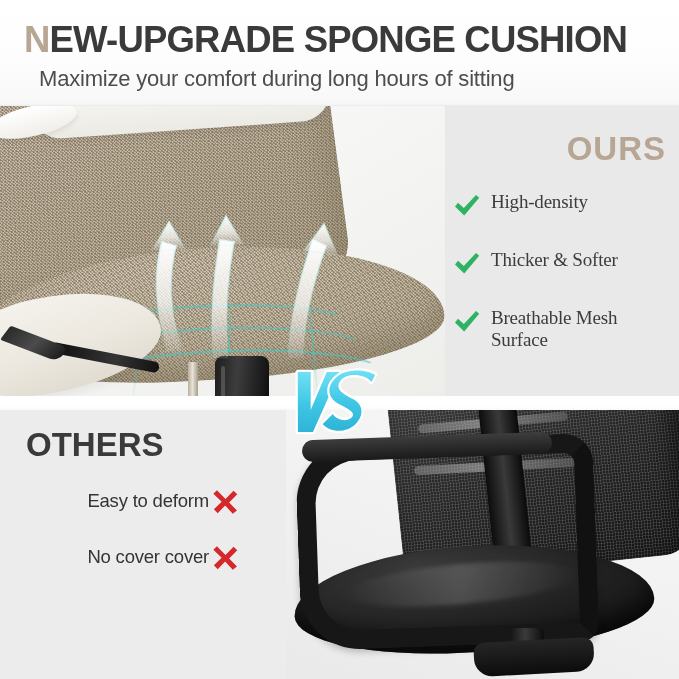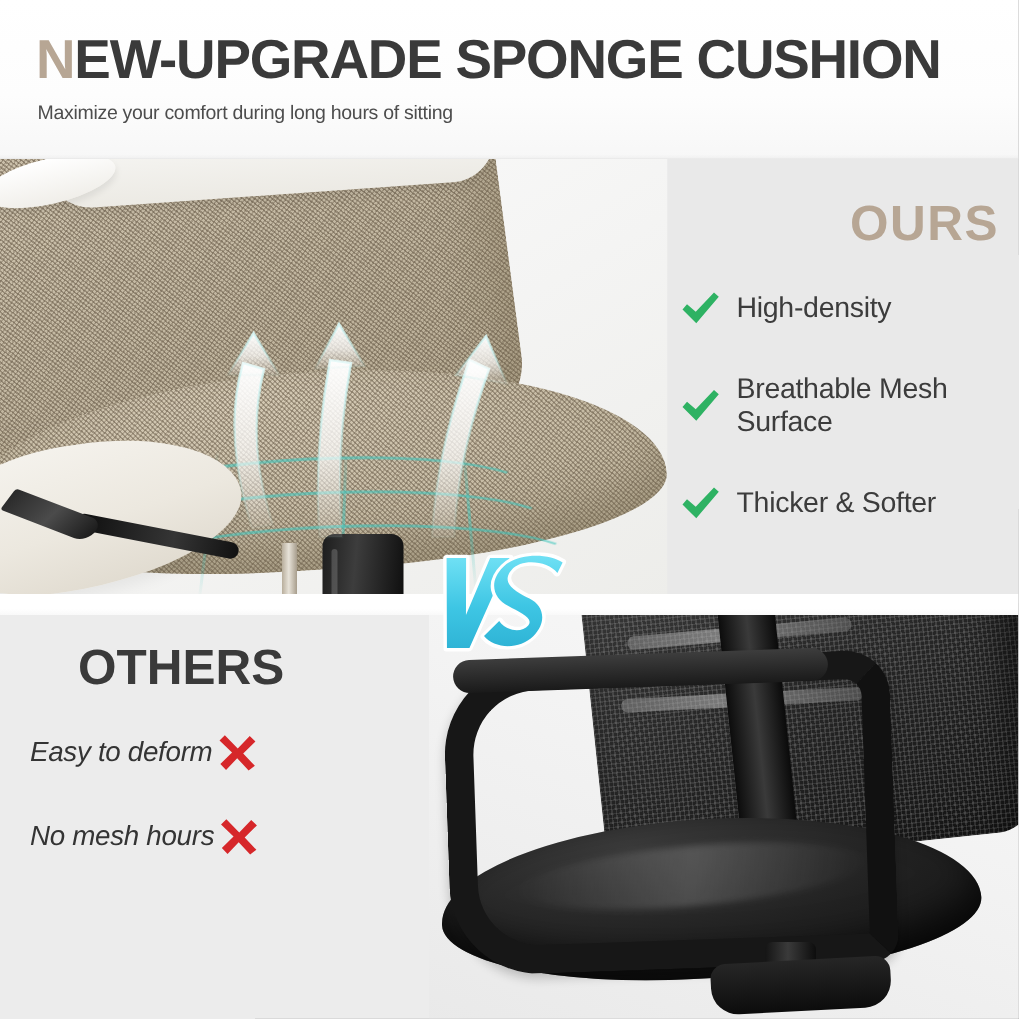--- a/index.html
+++ b/index.html
@@ -17,7 +17,7 @@
     width: 679px;
     height: 679px;
     overflow: hidden;
-    background: #a3a3a3;
+    background: #4c1d95;
   }
 
   

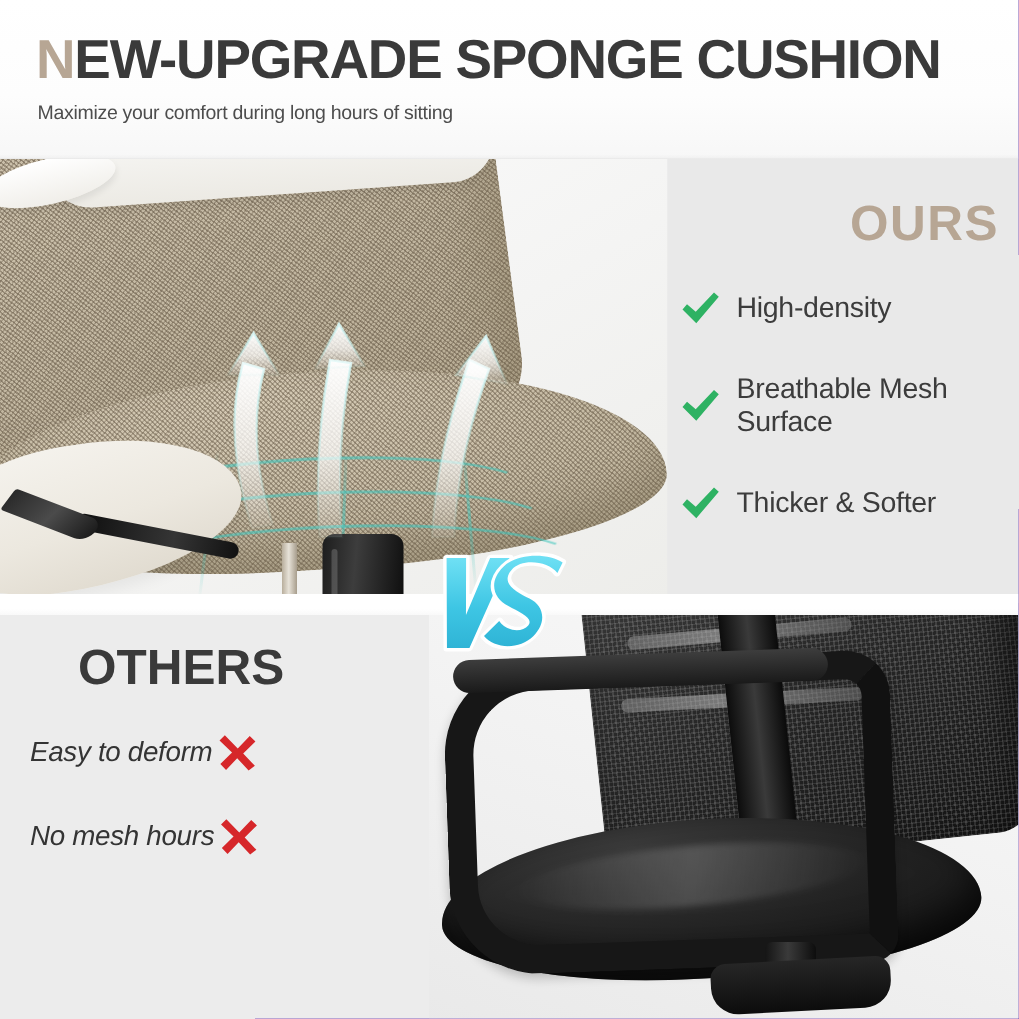--- a/index.html
+++ b/index.html
@@ -46,9 +46,9 @@
   }
   .header-subtitle {
     position: absolute;
-    left: 25px;
+    left: 39px;
     top: 68px;
-    font-size: 13px;
+    font-size: 22px;
     font-weight: 400;
     color: #4d4d4d;
     letter-spacing: -0.2px;

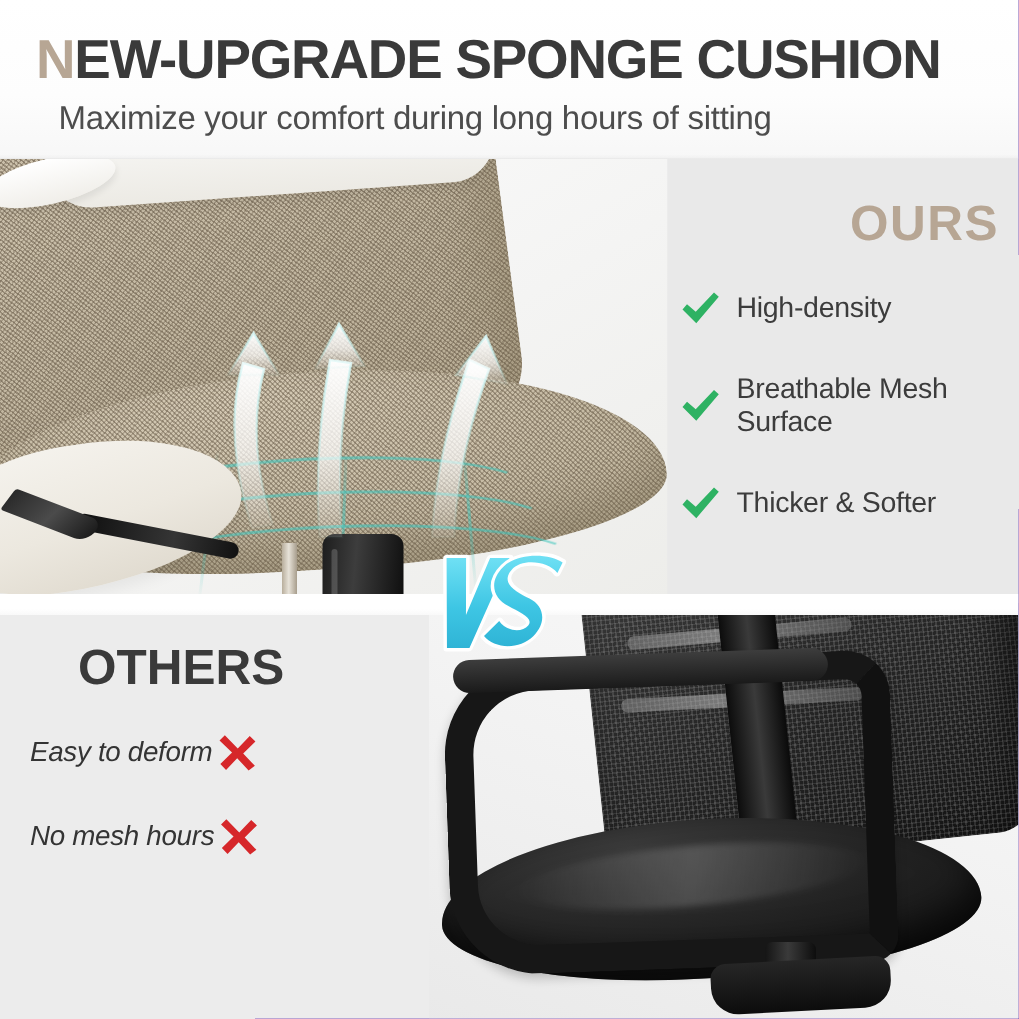--- a/index.html
+++ b/index.html
@@ -237,8 +237,9 @@
   .ours-list { position: relative; }
   .ours-item {
     display: flex;
-    align-items: center;
+    align-items: flex-start;
     margin-bottom: 26px;
+    font-family: Liberation Serif, serif;
   }
   .check-icon {
     flex: 0 0 auto;

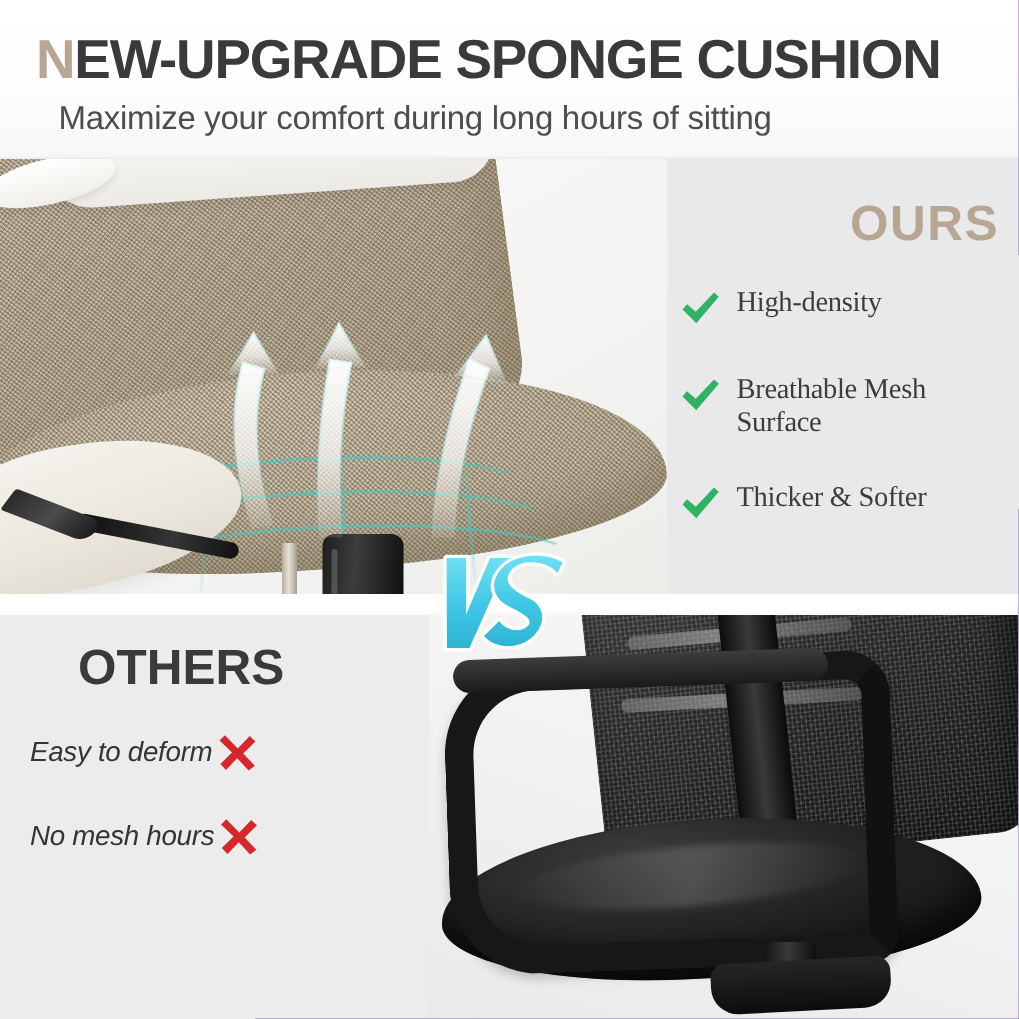--- a/index.html
+++ b/index.html
@@ -510,14 +510,14 @@
           <svg class="check-icon" viewBox="0 0 32 32">
             <path d="M3.2 16.4 L6.4 12.6 L12.6 18.0 L25.6 4.2 L29.0 7.2 L13.0 26.2 Z" fill="#2eb263"></path>
           </svg>
-          <span class="ours-label">Breathable Mesh Surface</span>
+          <span class="ours-label">Thicker &amp; Softer</span>
         </div>
 
         <div class="ours-item">
           <svg class="check-icon" viewBox="0 0 32 32">
             <path d="M3.2 16.4 L6.4 12.6 L12.6 18.0 L25.6 4.2 L29.0 7.2 L13.0 26.2 Z" fill="#2eb263"></path>
           </svg>
-          <span class="ours-label">Thicker &amp; Softer</span>
+          <span class="ours-label">Breathable Mesh Surface</span>
         </div>
 
       </div>

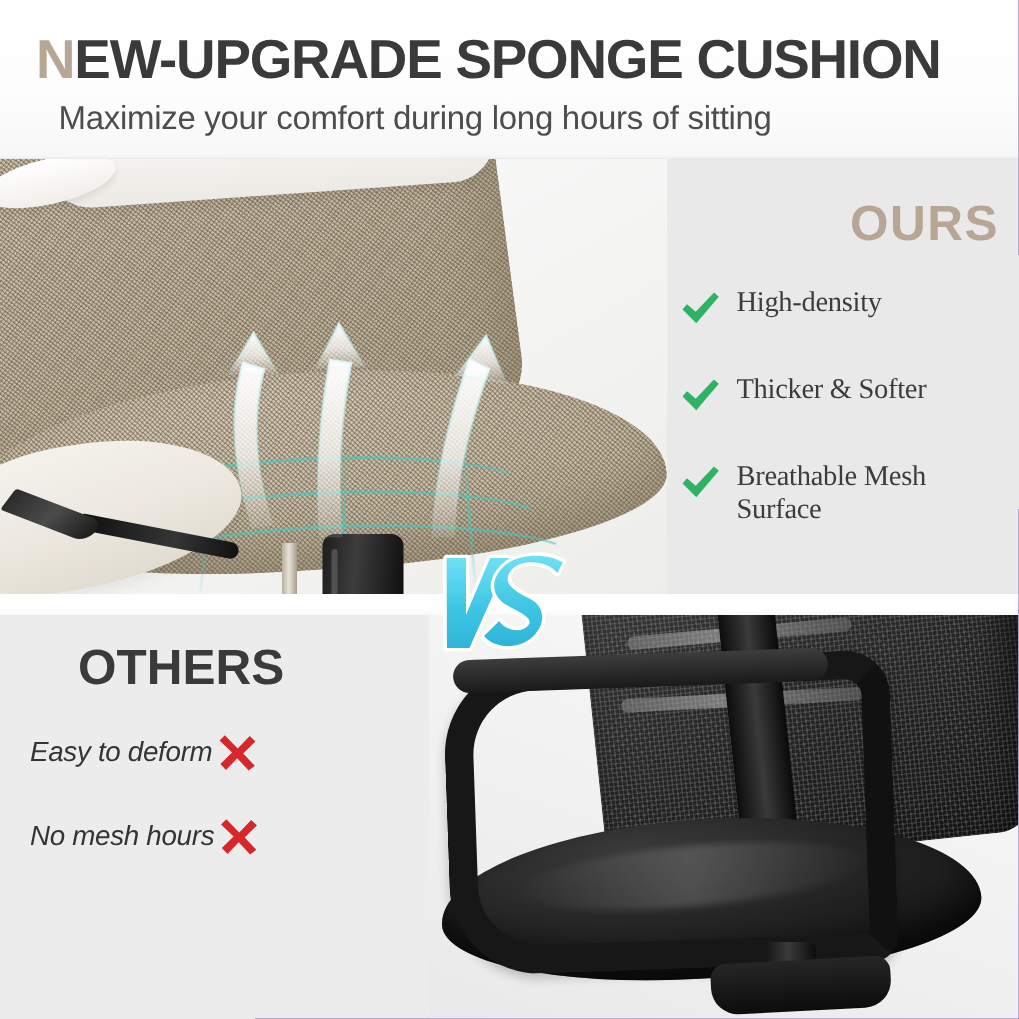--- a/index.html
+++ b/index.html
@@ -397,7 +397,7 @@
     font-weight: 700;
     color: #3a3a3a;
     letter-spacing: 0px;
-    margin: 0 0 26px 32px;
+    margin: 0 0 26px 6px;
     line-height: 1;
   }
   .others-item {

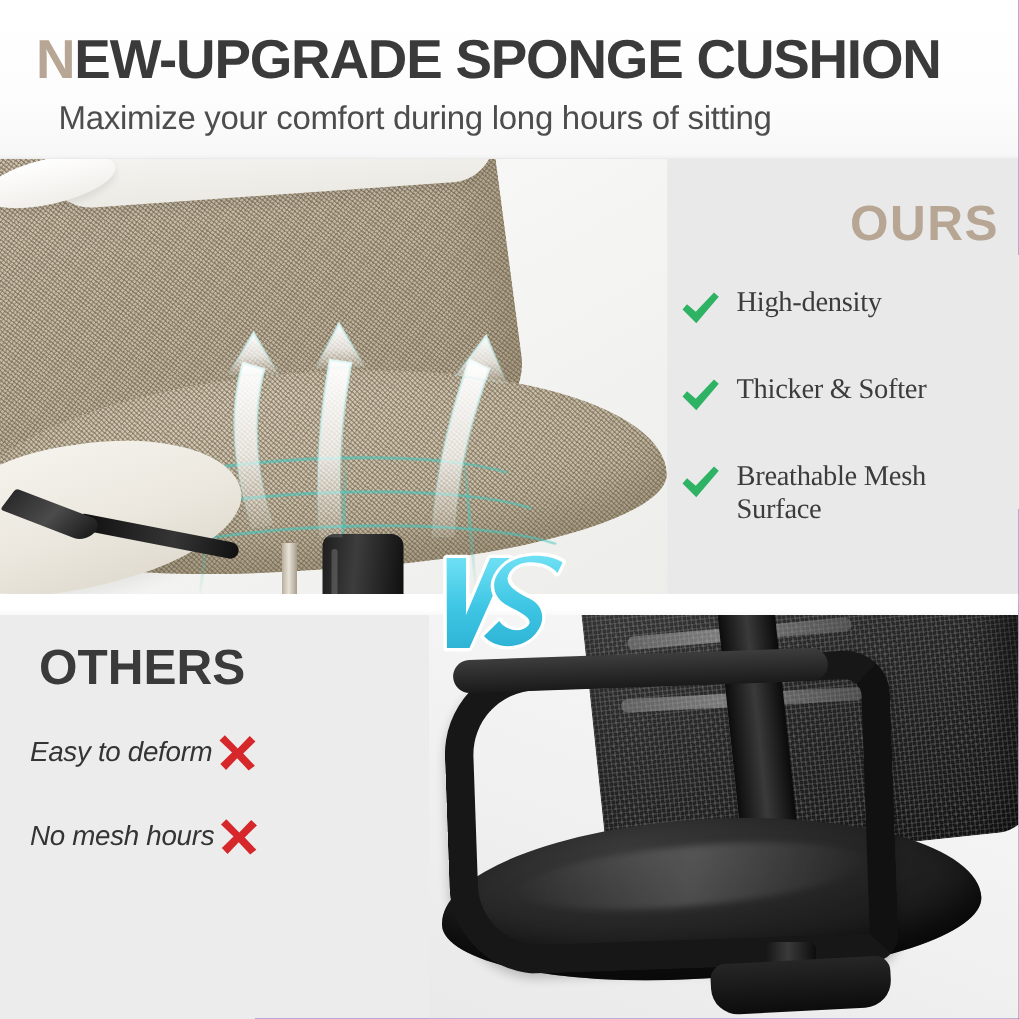--- a/index.html
+++ b/index.html
@@ -403,9 +403,8 @@
   .others-item {
     display: flex;
     align-items: center;
-    justify-content: flex-start;
+    justify-content: flex-end;
     margin-bottom: 27px;
-    font-style: italic;
   }
   .others-label {
     font-size: 18.5px;

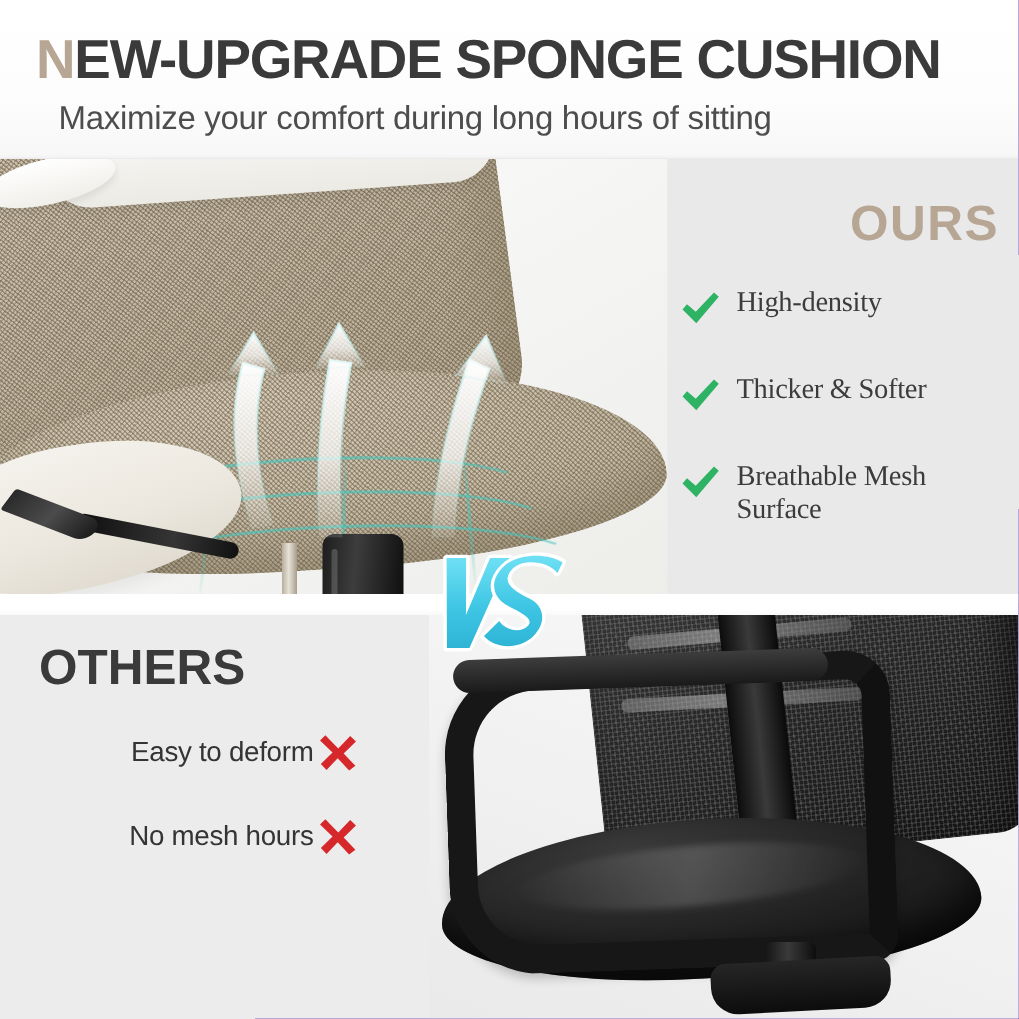--- a/index.html
+++ b/index.html
@@ -574,7 +574,7 @@
 
 
         <div class="others-item">
-          <span class="others-label">No mesh hours</span>
+          <span class="others-label">No cover cover</span>
           <svg class="cross-icon" viewBox="0 0 32 32">
             <path d="M6.5 3.5 L16 13.2 L24.8 4.0 L29.0 8.0 L20.0 17.0 L28.6 26.0 L24.0 29.4 L15.6 20.4 L7.4 29.0 L3.2 24.6 L11.8 16.2 L2.6 7.4 Z" fill="#d6272a"></path>
           </svg>

